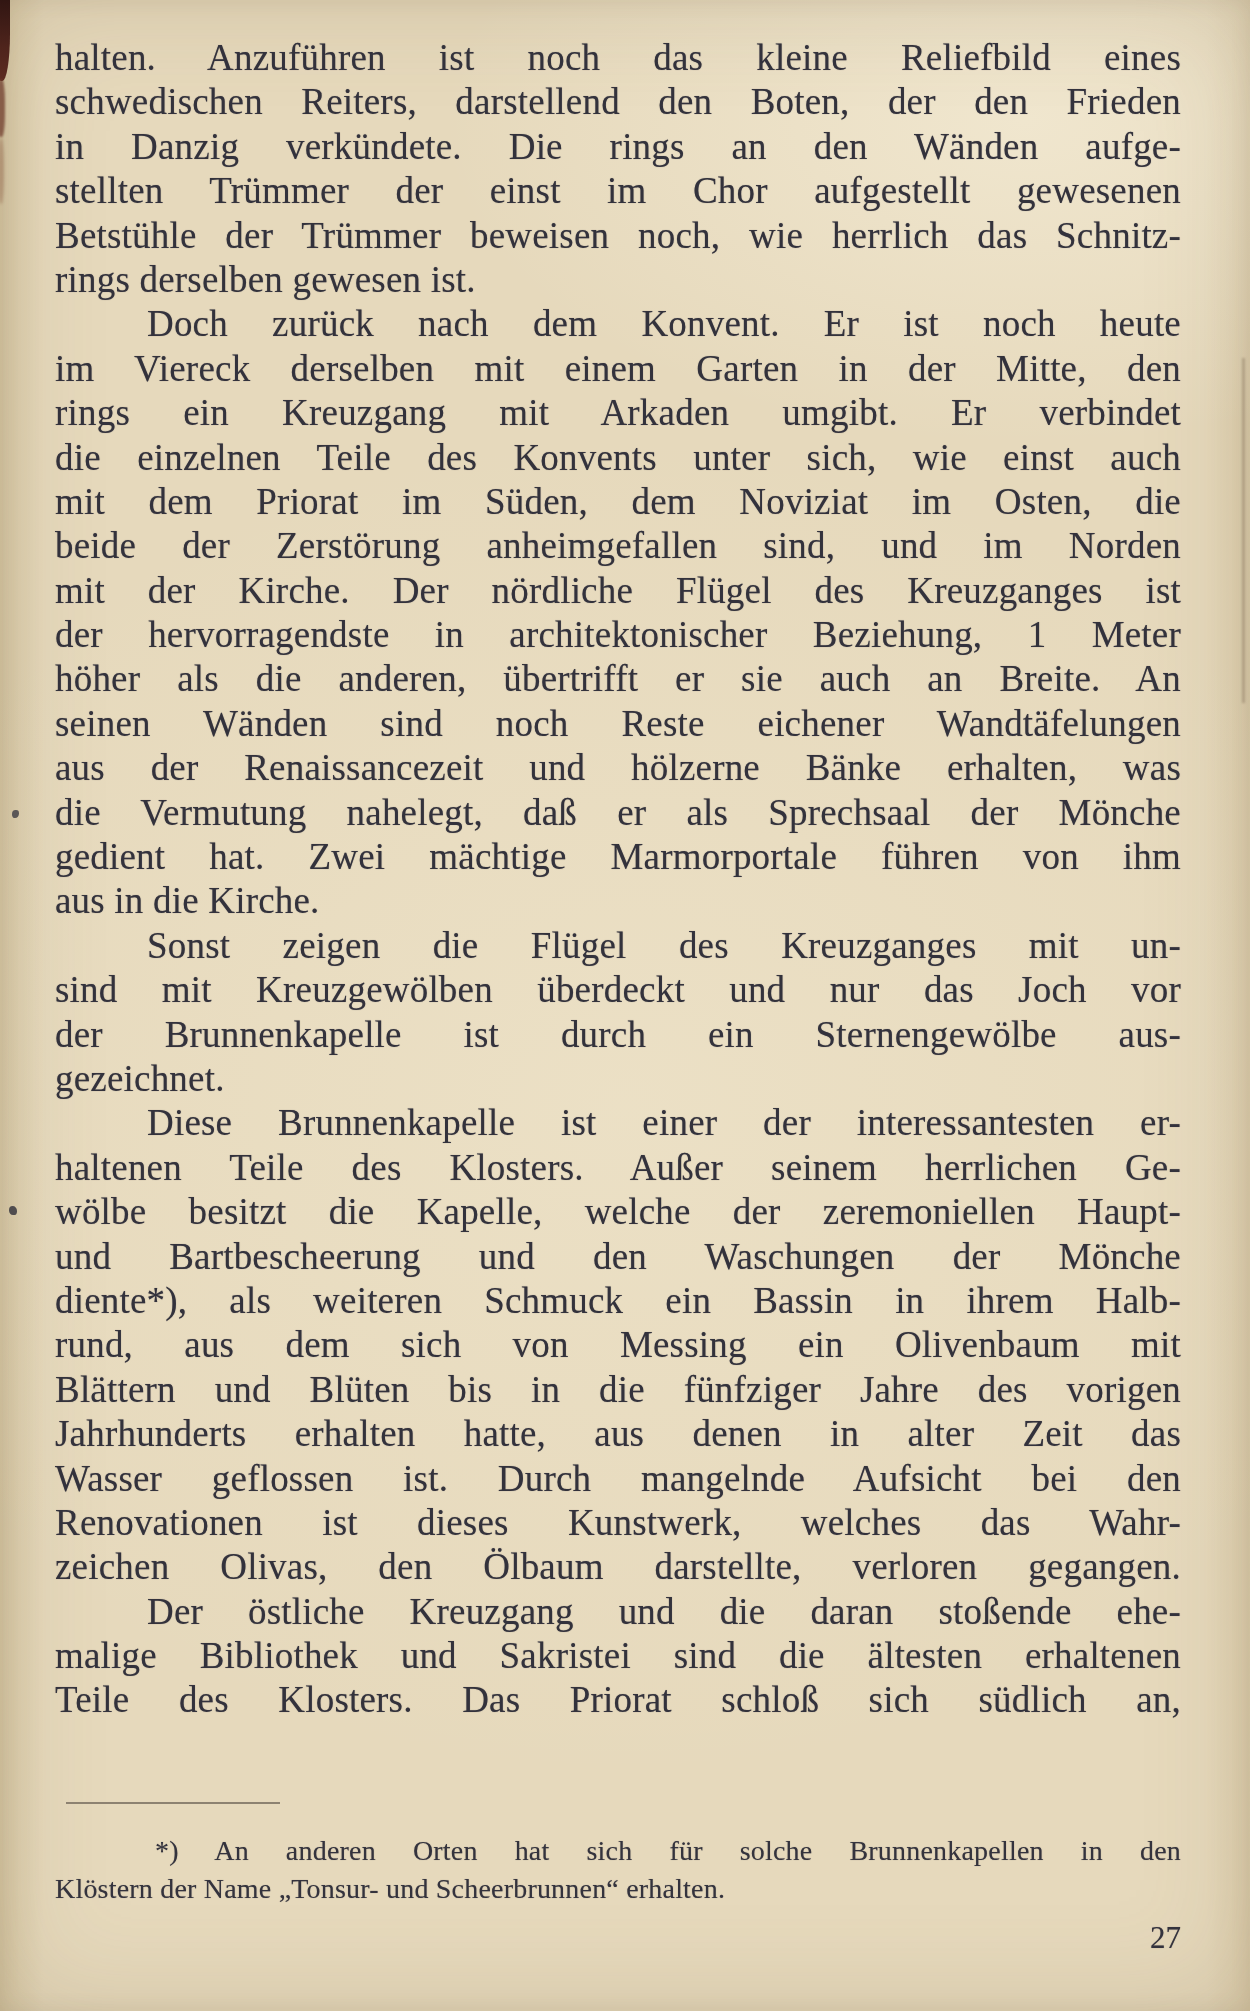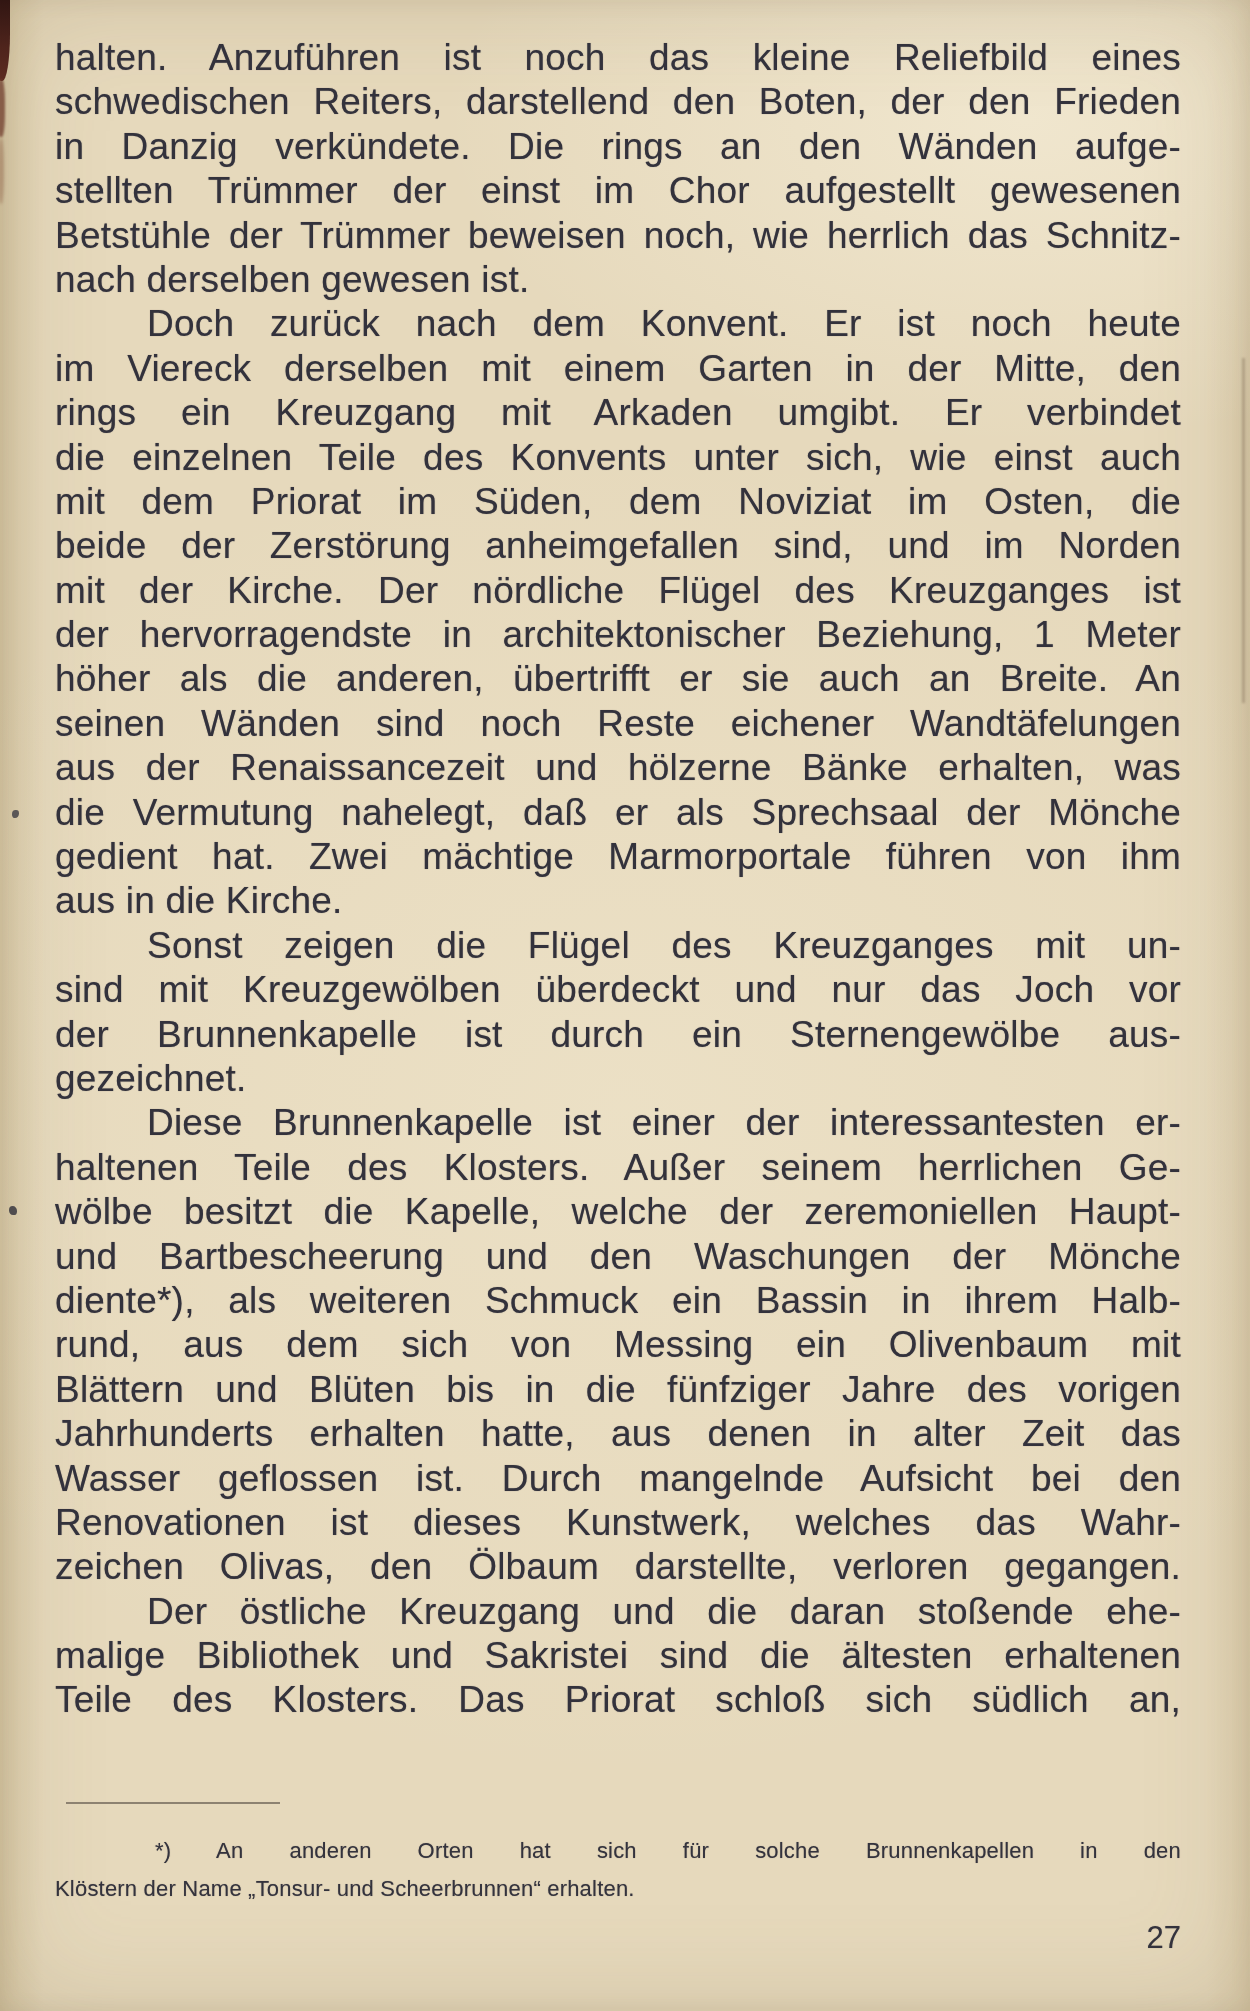--- a/index.html
+++ b/index.html
@@ -14,7 +14,7 @@
       linear-gradient(90deg, #d9caa7 0%, #e6d9bc 3.5%, #e6d9bc 96.5%, #decfae 100%),
       #e4d7b8;
     box-shadow: inset 0 0 110px rgba(115,95,62,0.20), inset 0 0 20px rgba(125,105,75,0.14);
-    font-family:Liberation Sans, sans-serif;
+    font-family:Liberation Serif, serif;
   }
   .text-block{
     position:absolute;

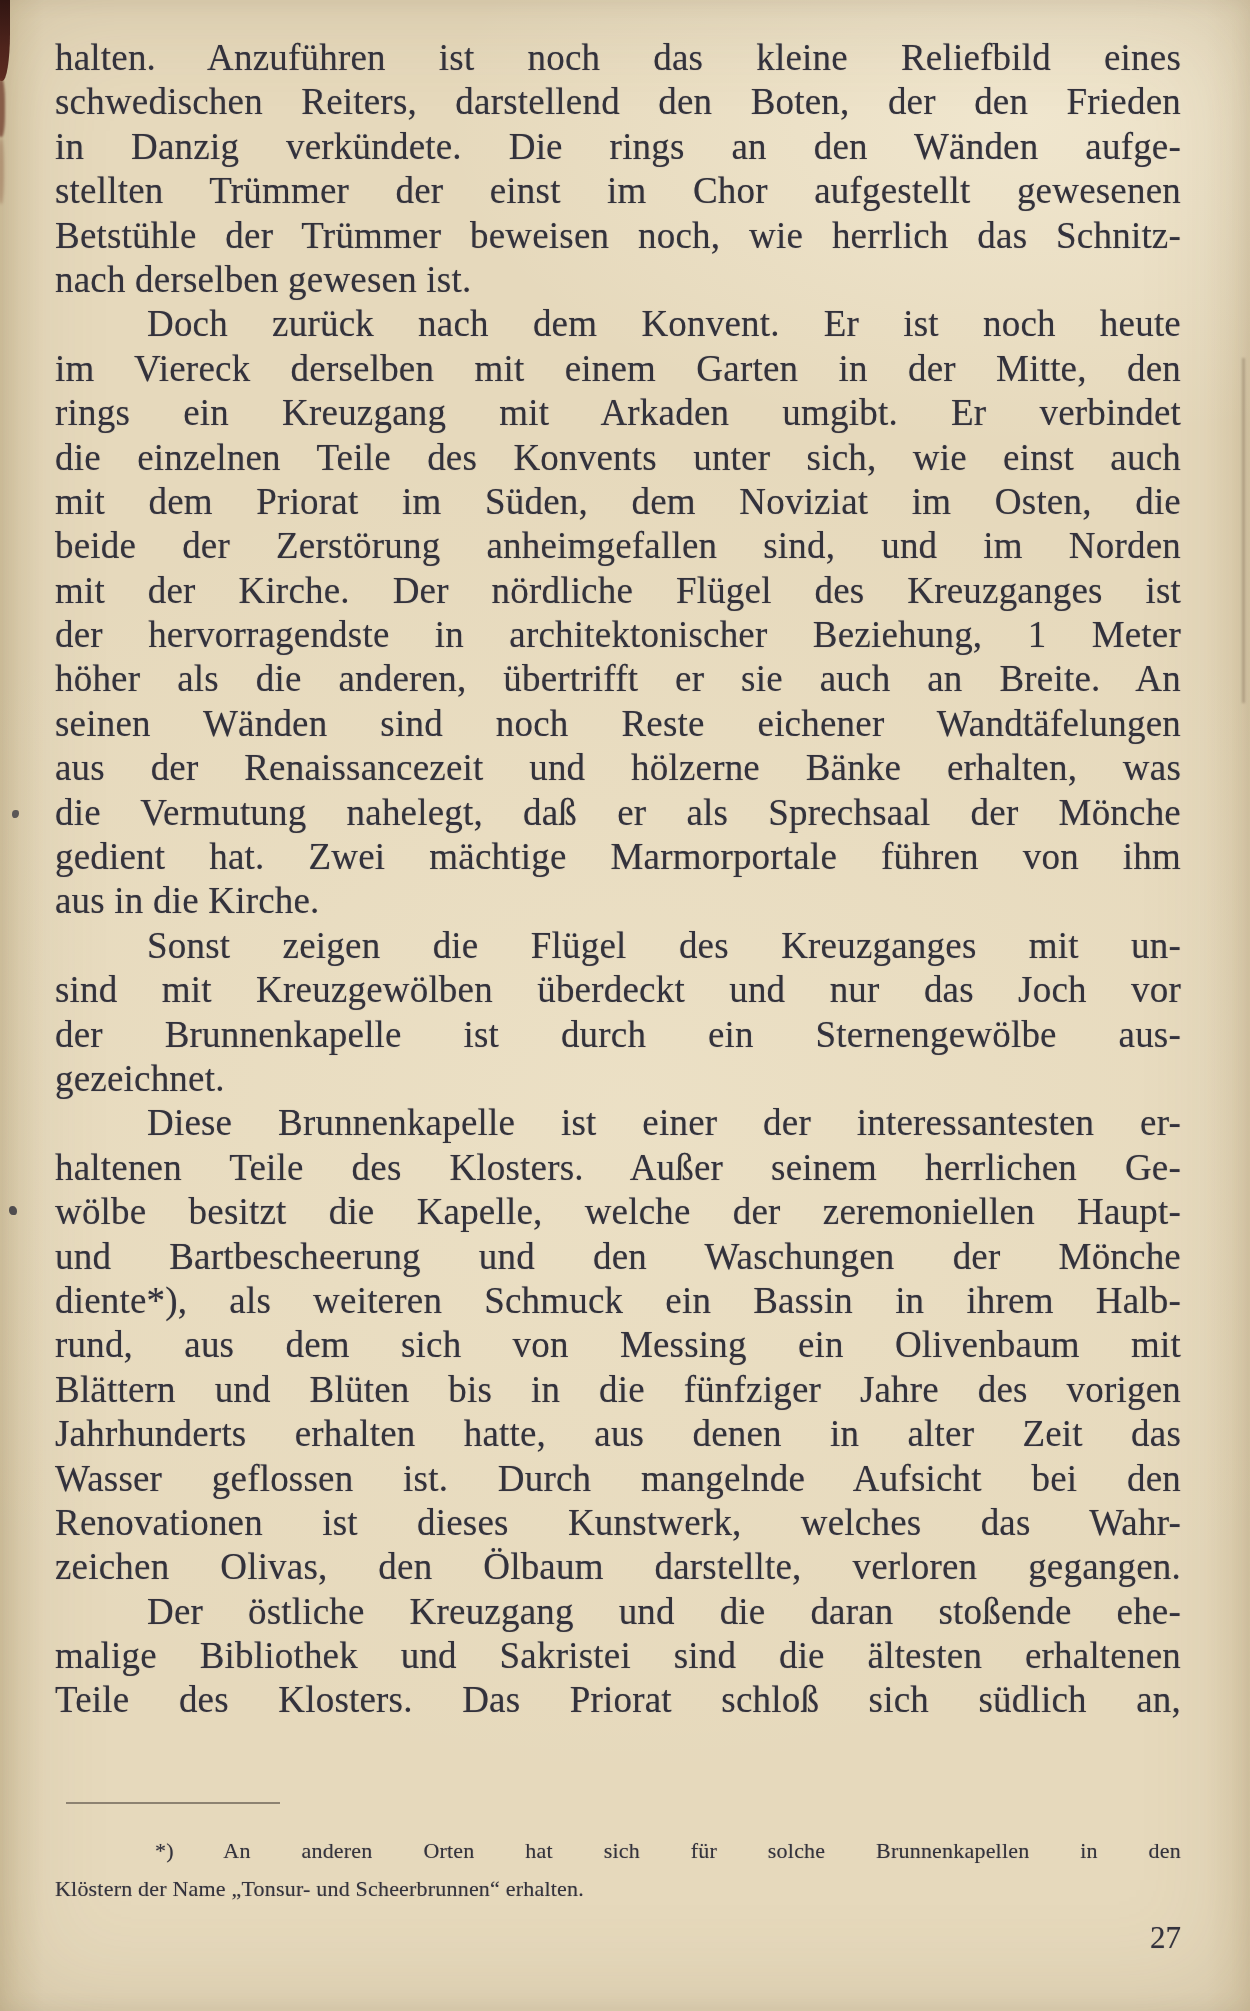--- a/index.html
+++ b/index.html
@@ -113,7 +113,7 @@
       <div class="line">in Danzig verkündete.  Die rings an den Wänden aufge-</div>
       <div class="line">stellten Trümmer der einst im Chor aufgestellt gewesenen</div>
       <div class="line">Betstühle der Trümmer beweisen noch, wie herrlich das Schnitz-</div>
-      <div class="line last">nach derselben gewesen ist.</div>
+      <div class="line last">rings derselben gewesen ist.</div>
       <div class="line indent">Doch zurück nach dem Konvent.  Er ist noch heute</div>
       <div class="line">im Viereck derselben mit einem Garten in der Mitte, den</div>
       <div class="line">rings ein Kreuzgang mit Arkaden umgibt.  Er verbindet</div>

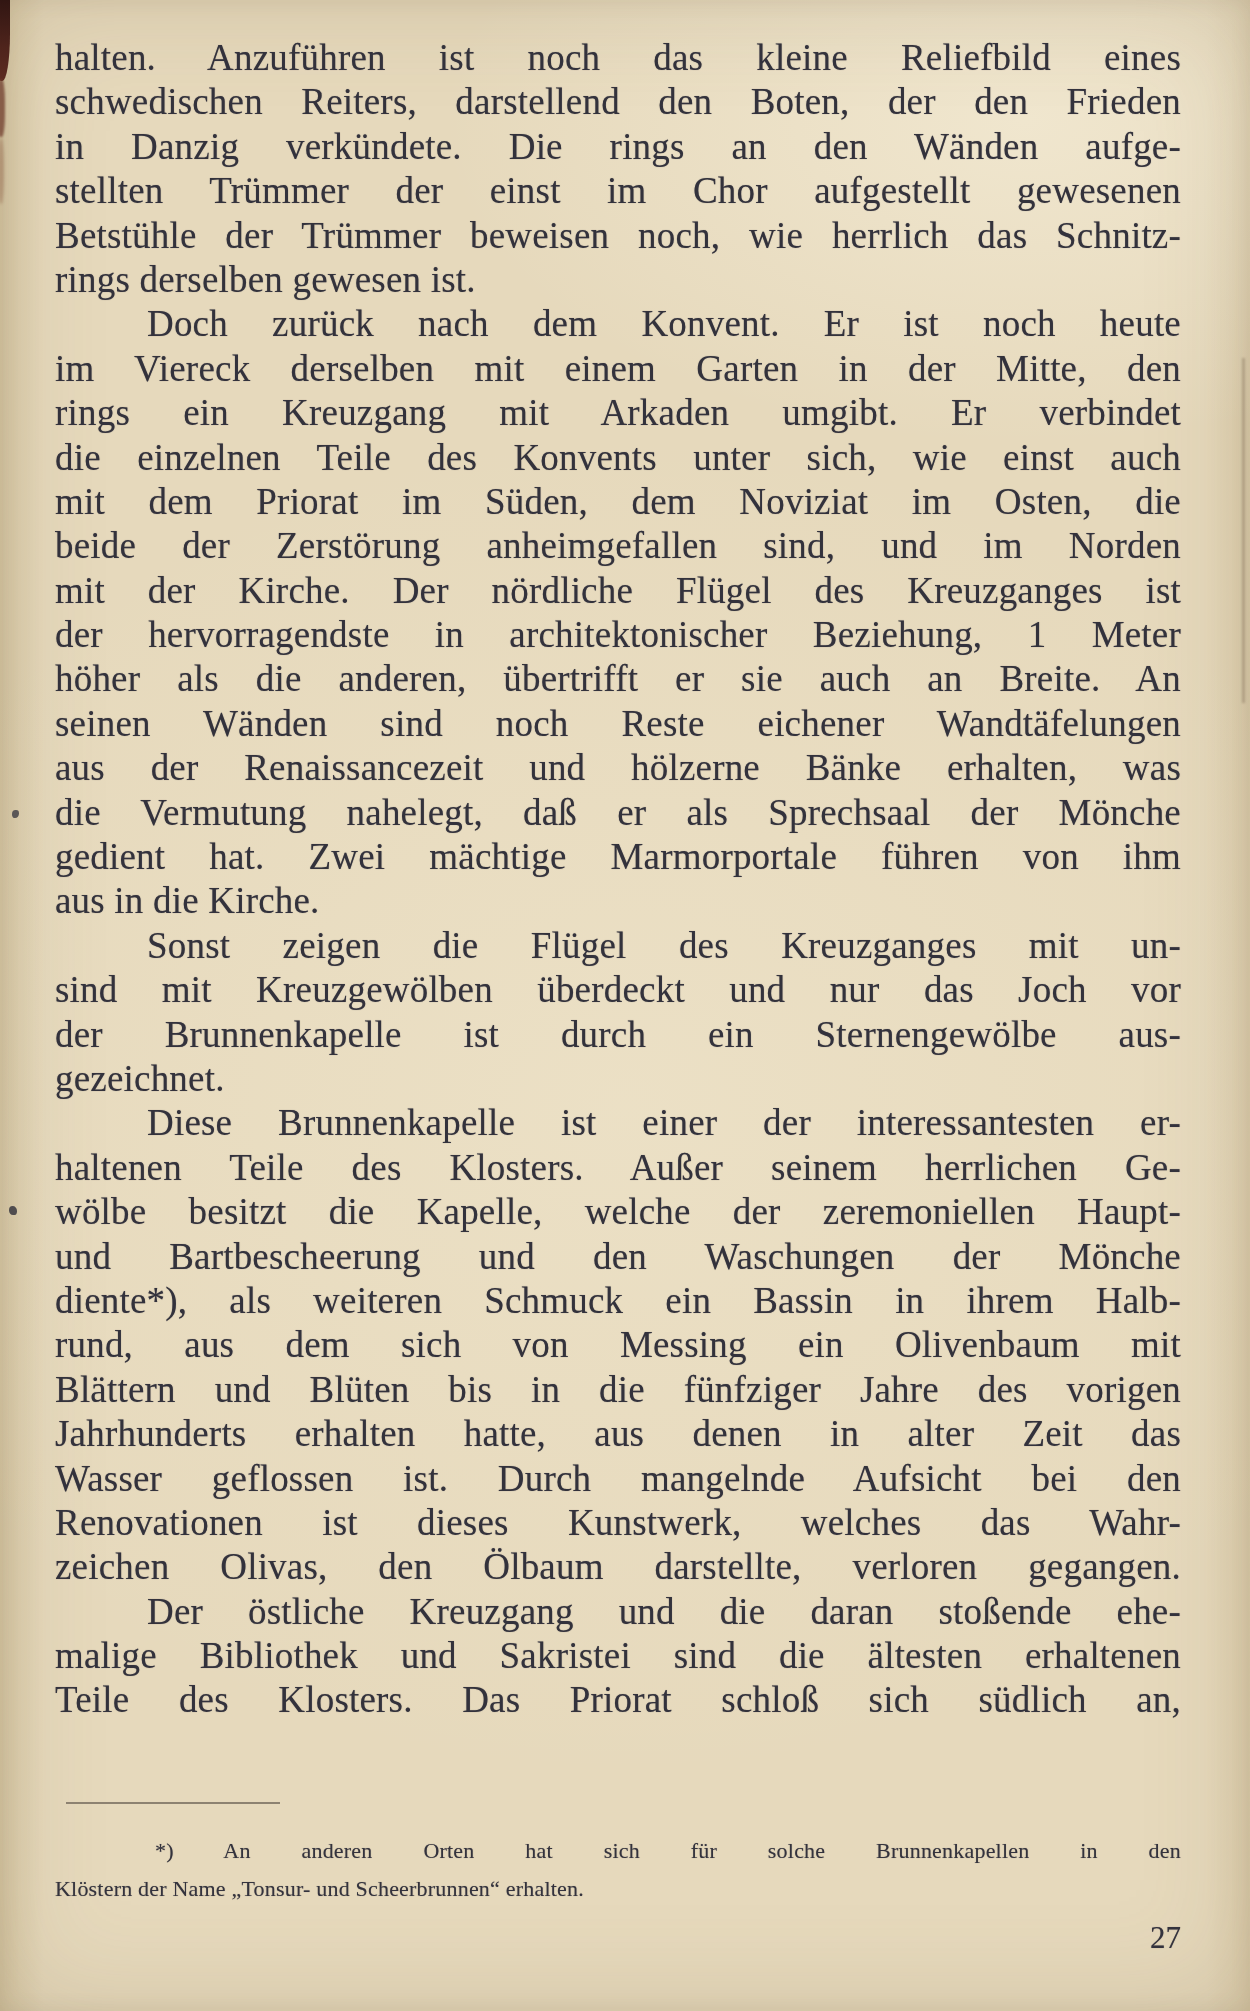--- a/index.html
+++ b/index.html
@@ -49,7 +49,7 @@
     display:block;
     height:37.5px;
     line-height:37.5px;
-    font-size:22px;
+    font-size:28px;
     letter-spacing:0.2px;
     text-align:justify;
     text-align-last:justify;

